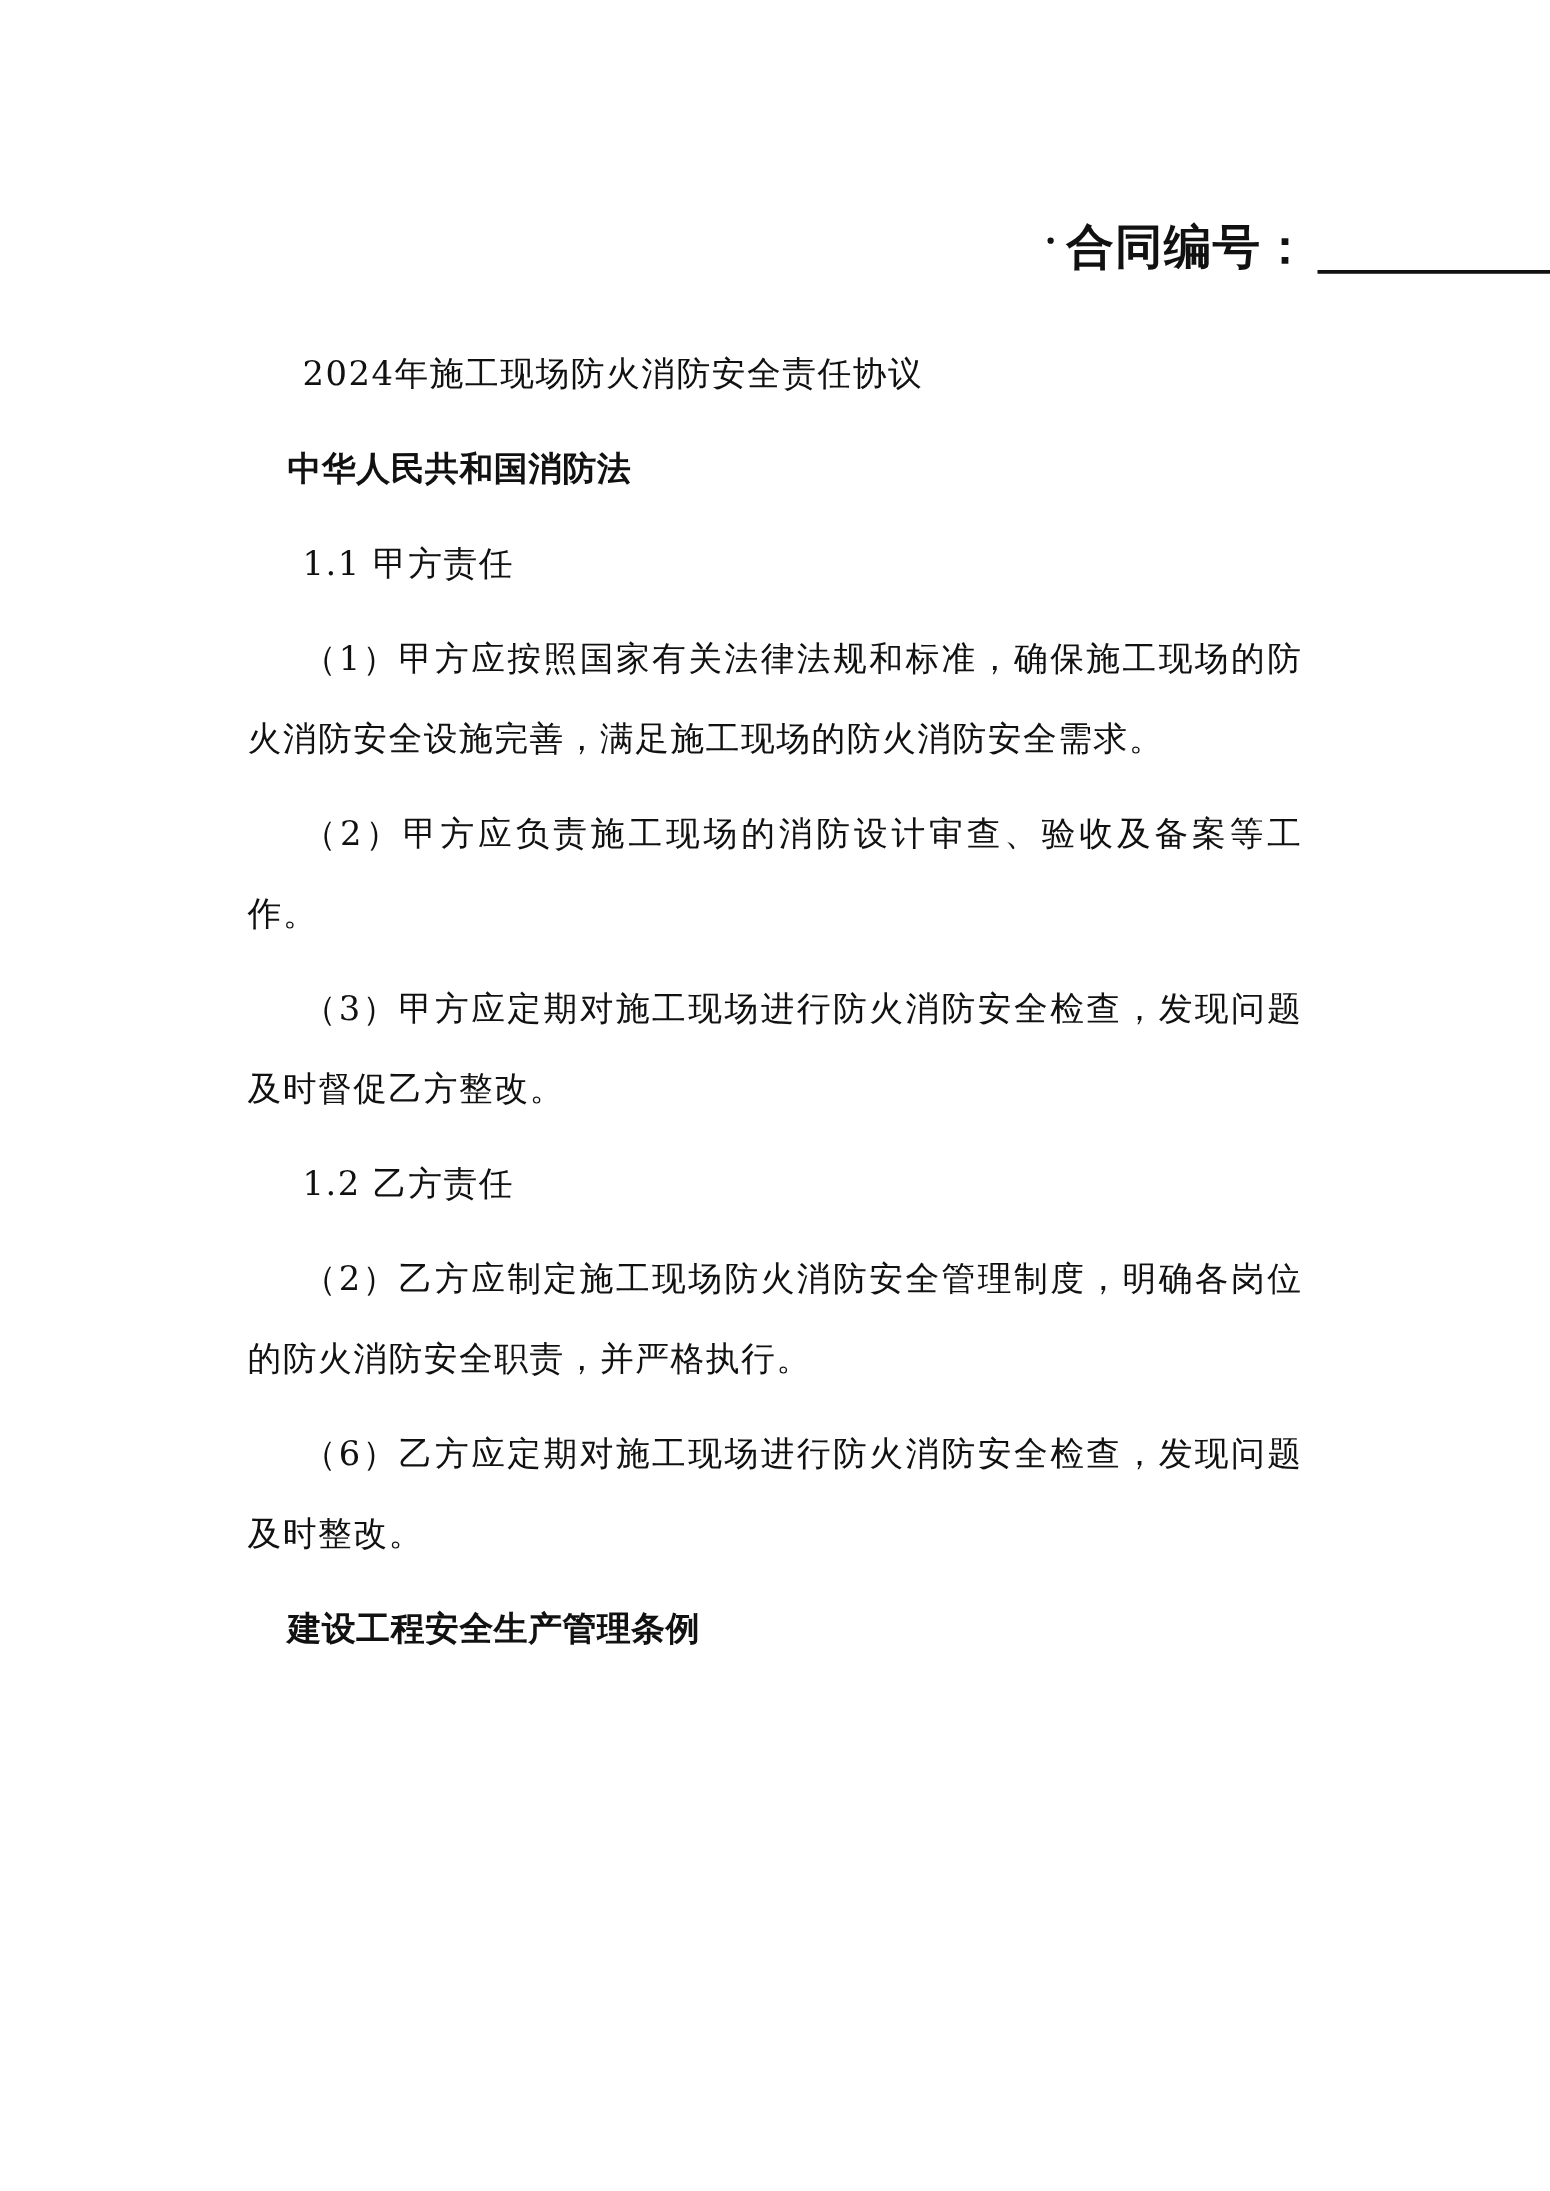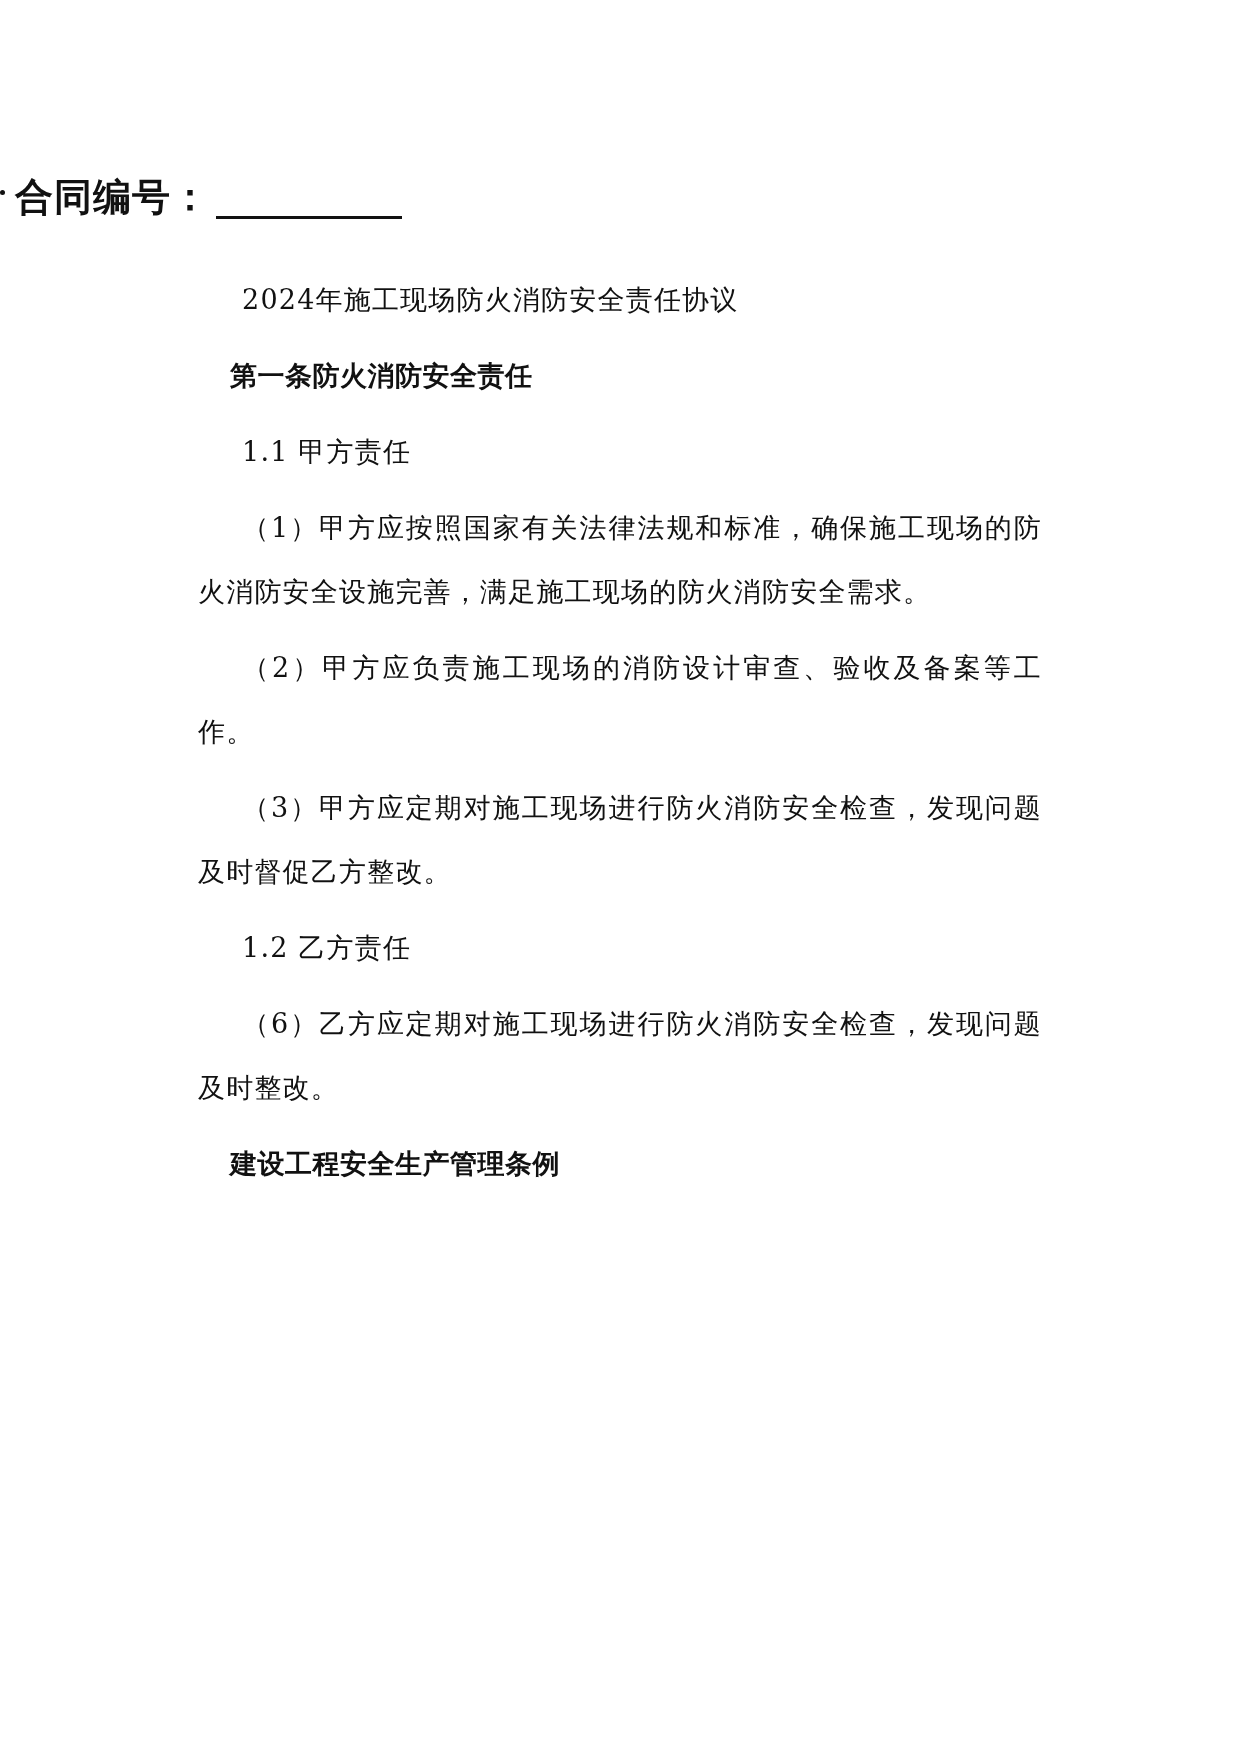--- a/index.html
+++ b/index.html
@@ -11,7 +11,7 @@
     }
     .title-row {
       position: absolute; top: 172px; left: 0; width: 1240px;
-      text-align: left; height: 60px;
+      text-align: right; height: 60px;
     }
     .title-dot {
       display: inline-block; width: 5px; height: 5px; border-radius: 50%;

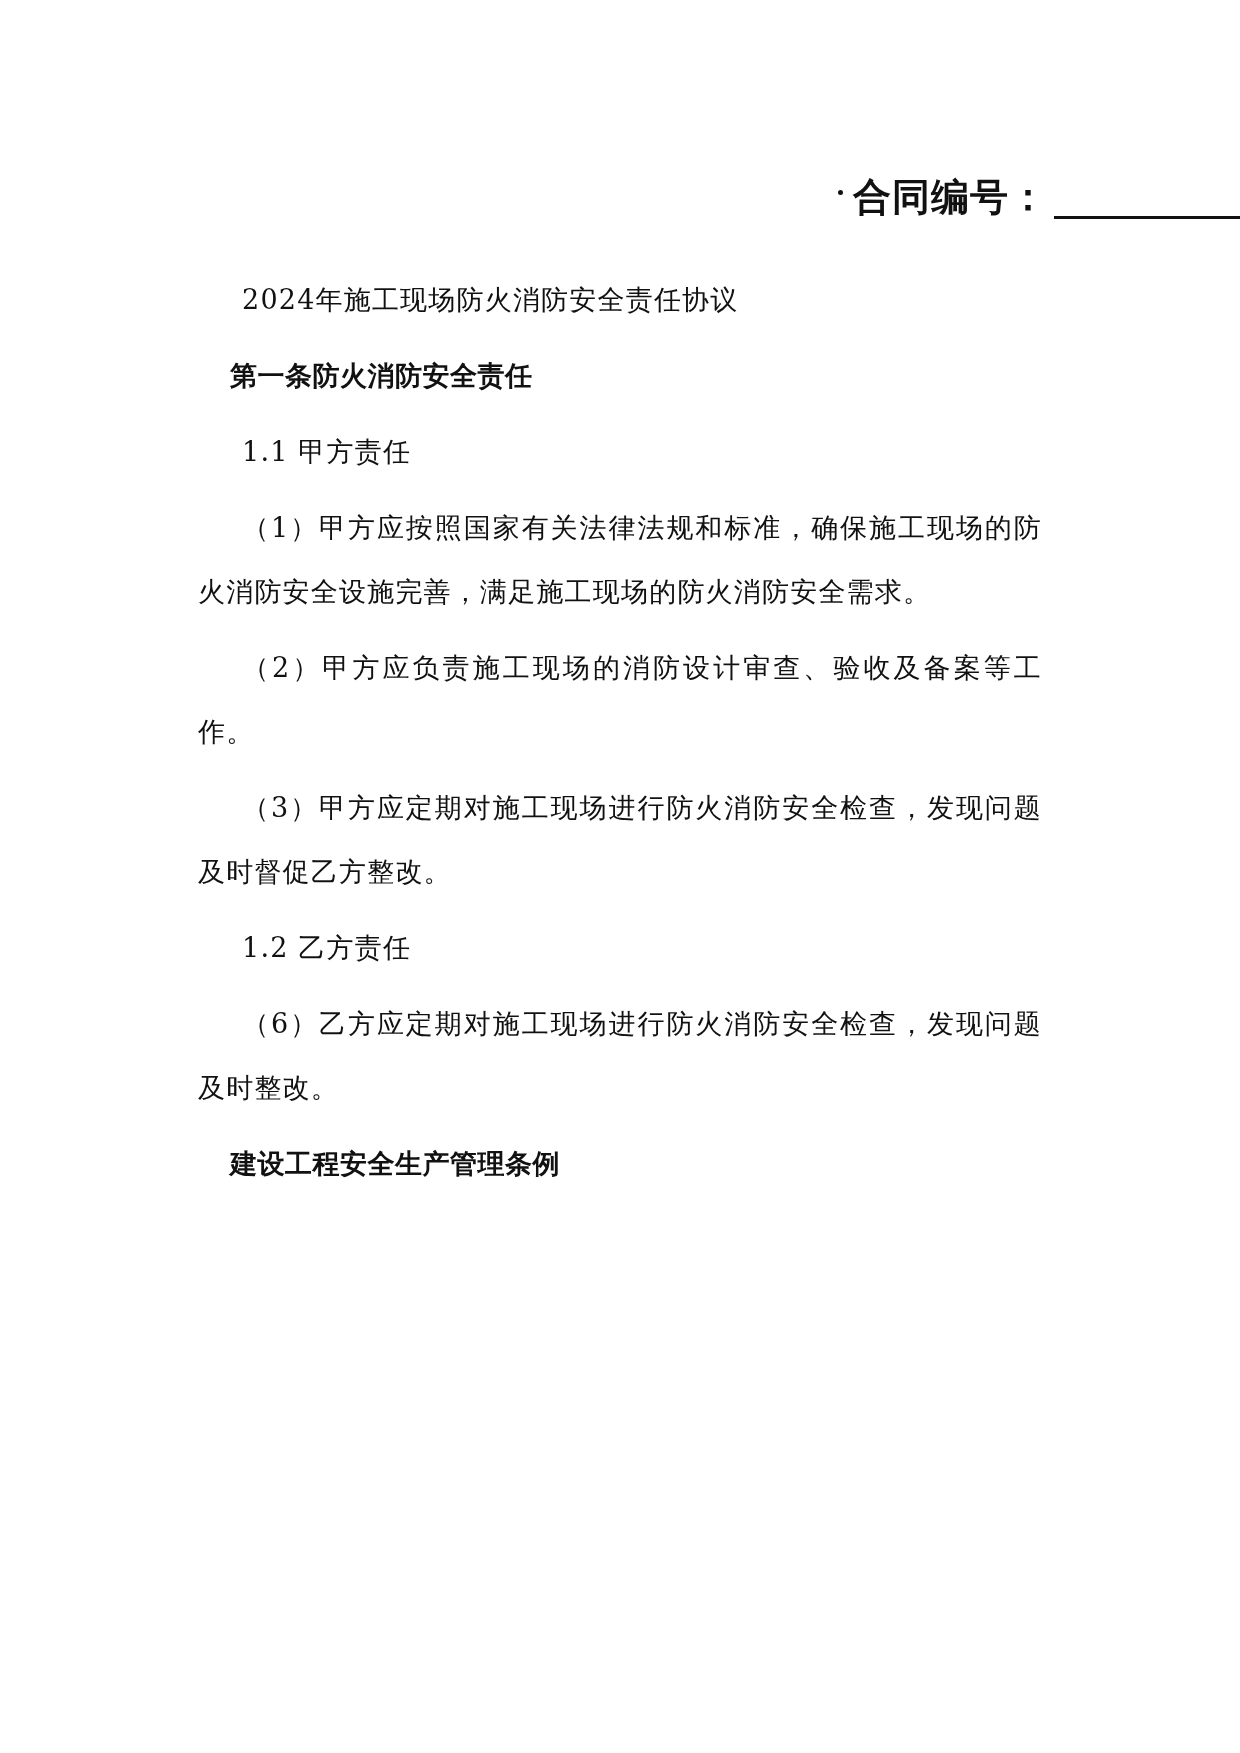--- a/index.html
+++ b/index.html
@@ -50,7 +50,7 @@
   <div class="body">
     <p class="p">2024年施工现场防火消防安全责任协议</p>
 
-    <p class="h">第一条防火消防安全责任</p>
+    <p class="h">中华人民共和国消防法</p>
     <p class="p">1.1 甲方责任</p>
     <p class="p">（1）甲方应按照国家有关法律法规和标准，确保施工现场的防火消防安全设施完善，满足施工现场的防火消防安全需求。</p>
     <p class="p">（2）甲方应负责施工现场的消防设计审查、验收及备案等工作。</p>

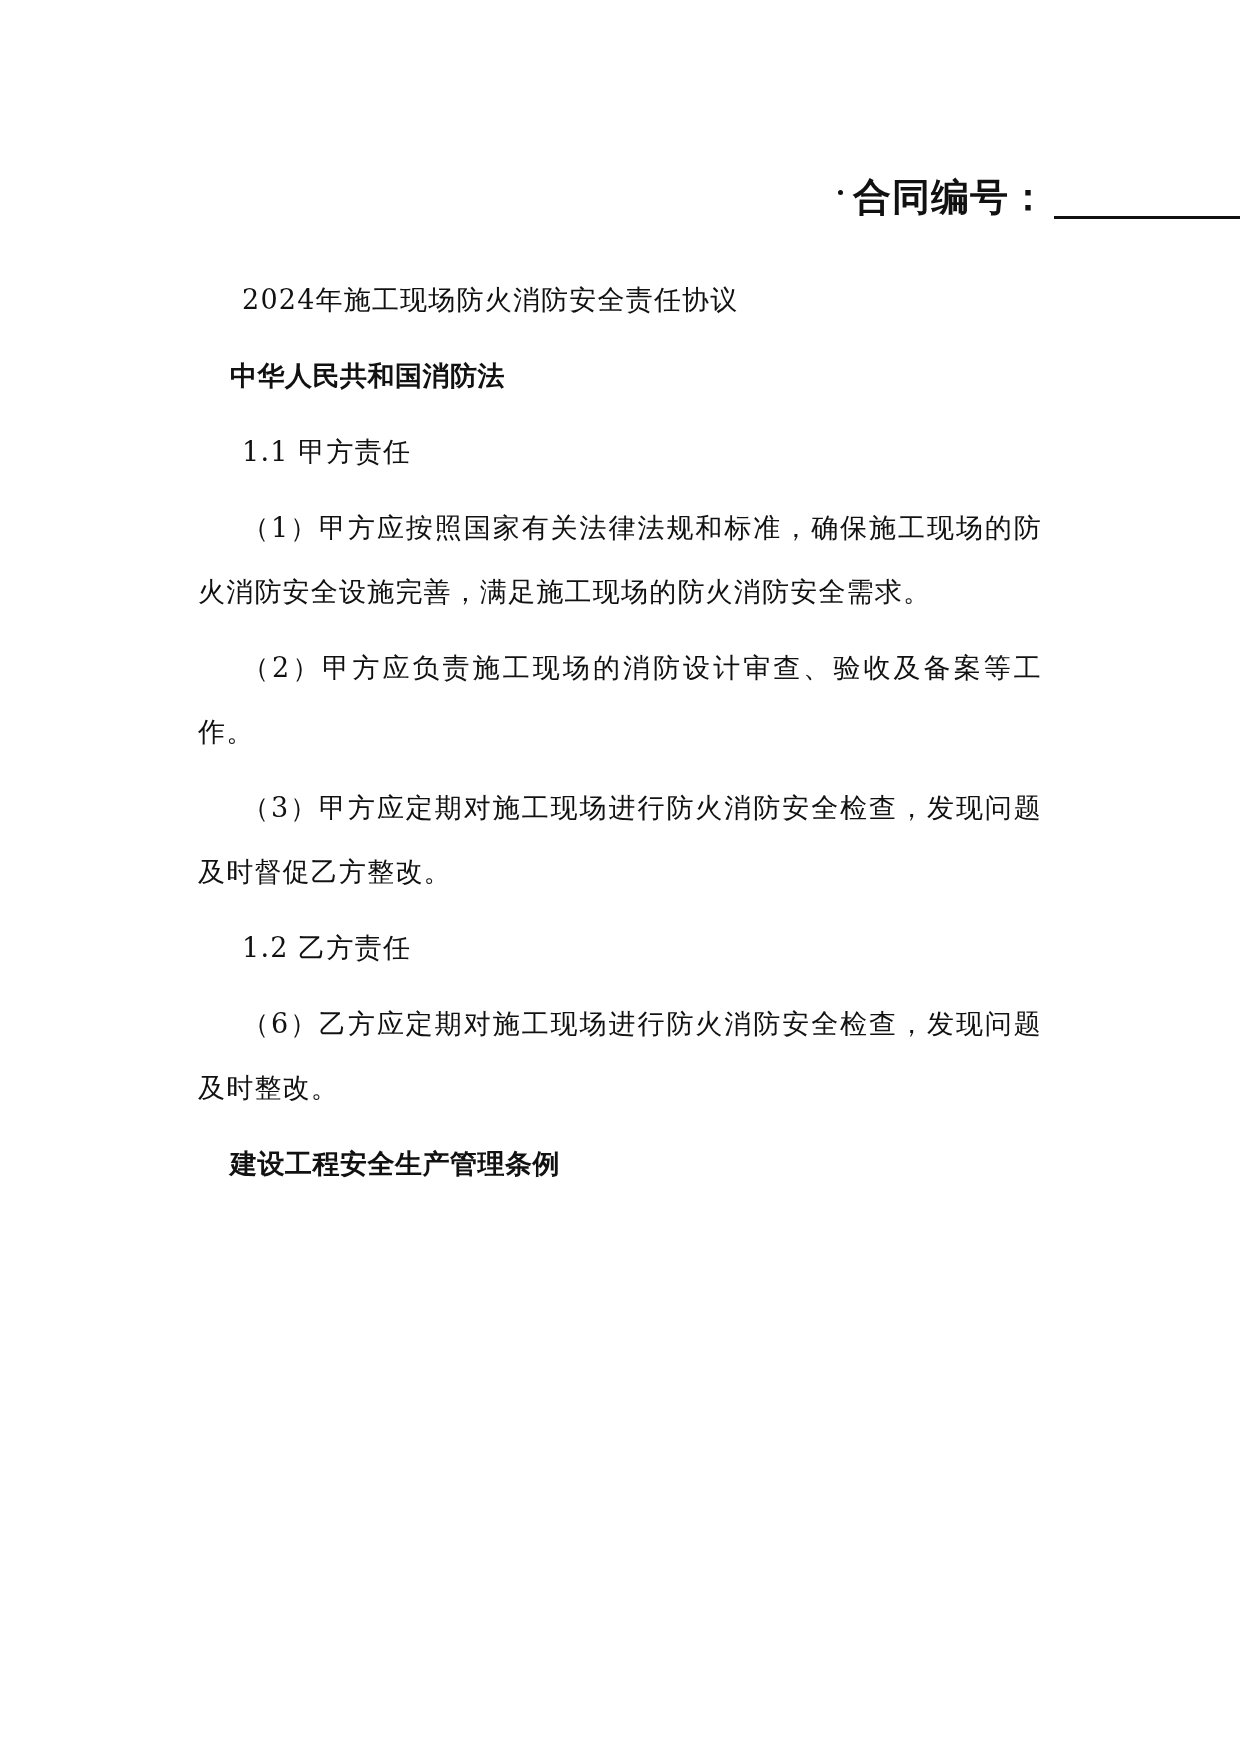--- a/index.html
+++ b/index.html
@@ -57,6 +57,7 @@
     <p class="p">（3）甲方应定期对施工现场进行防火消防安全检查，发现问题及时督促乙方整改。</p>
 
     <p class="p">1.2 乙方责任</p>
+    <p class="p">（2）乙方应制定施工现场防火消防安全管理制度，明确各岗位的防火消防安全职责，并严格执行。</p>
     <p class="p">（6）乙方应定期对施工现场进行防火消防安全检查，发现问题及时整改。</p>
 
     <p class="h">建设工程安全生产管理条例</p>

